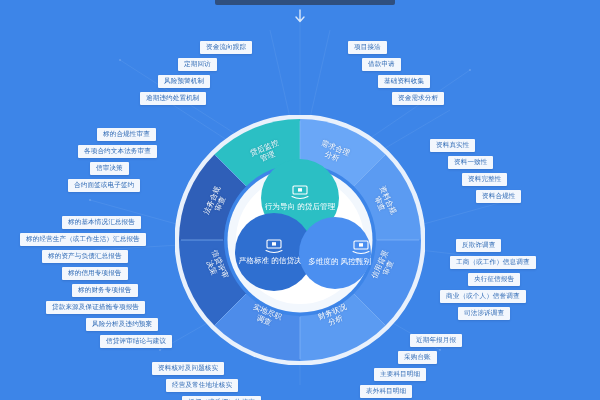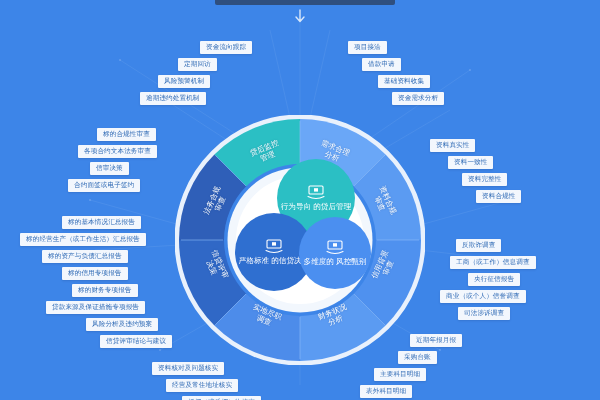--- a/index.html
+++ b/index.html
@@ -42,7 +42,7 @@
     color:#fff; text-align:center; font-size:7.6px; line-height:10px;
   }
   .bubble .glyph { margin-bottom:2px; }
-  .b-top  { width:78px; height:78px; left:102px; top:44px;  background:#2bbfc4; }
+  .b-top  { width:78px; height:78px; left:86px; top:44px;  background:#2bbfc4; }
   .b-left { width:78px; height:78px; left:60px; top:98px;  background:#2f6fd0; }
   .b-right{ width:72px; height:72px; left:124px;top:102px; background:#4b8ff0; }
   .b-right { z-index:3; } .b-left { z-index:2; } .b-top { z-index:1; }

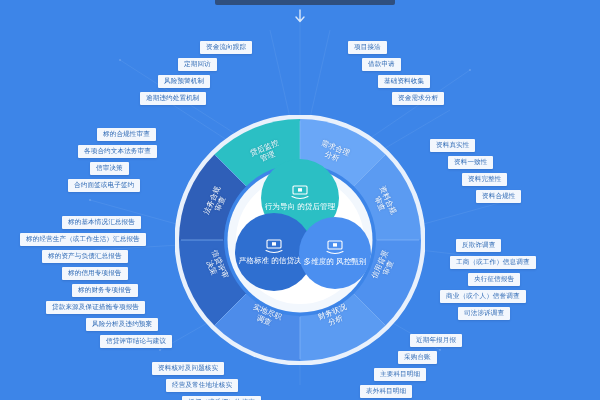--- a/index.html
+++ b/index.html
@@ -44,7 +44,7 @@
   .bubble .glyph { margin-bottom:2px; }
   .b-top  { width:78px; height:78px; left:86px; top:44px;  background:#2bbfc4; }
   .b-left { width:78px; height:78px; left:60px; top:98px;  background:#2f6fd0; }
-  .b-right{ width:72px; height:72px; left:124px;top:102px; background:#4b8ff0; }
+  .b-right{ width:72px; height:72px; left:124px;top:102px; background:#4b8ff0;align-items:flex-end; }
   .b-right { z-index:3; } .b-left { z-index:2; } .b-top { z-index:1; }
 
   

